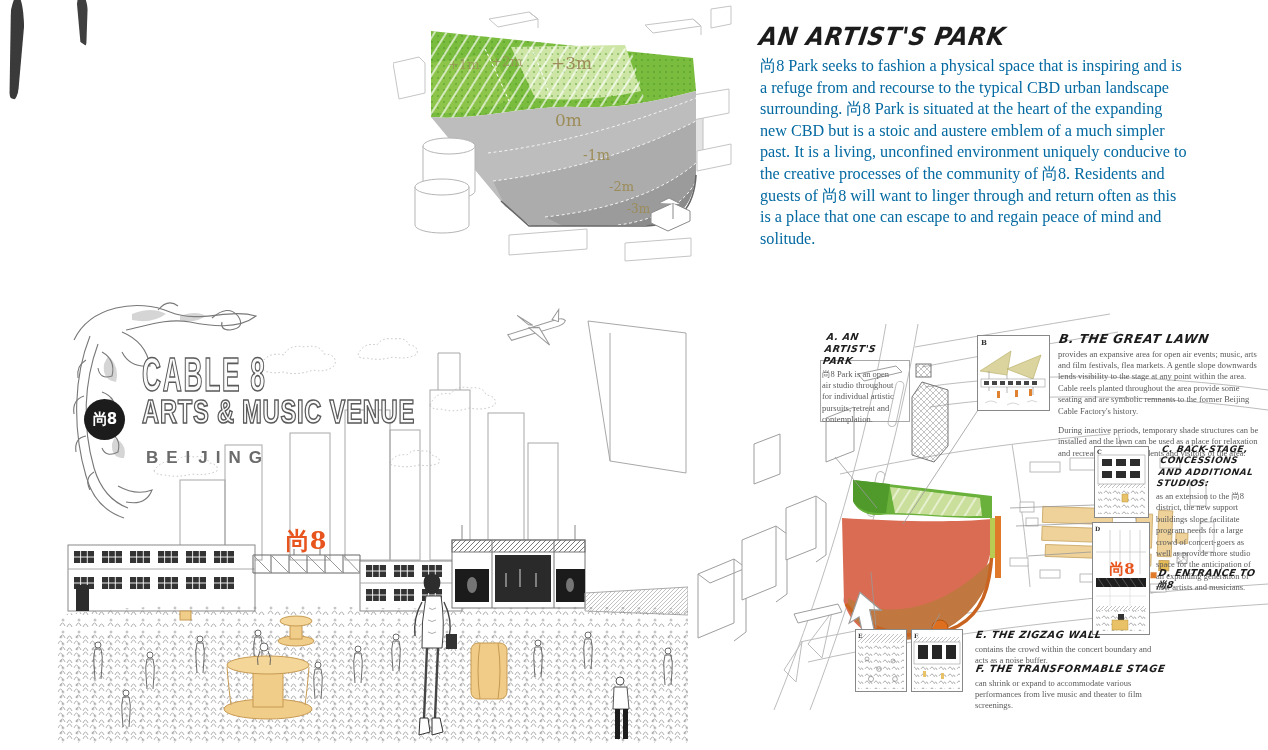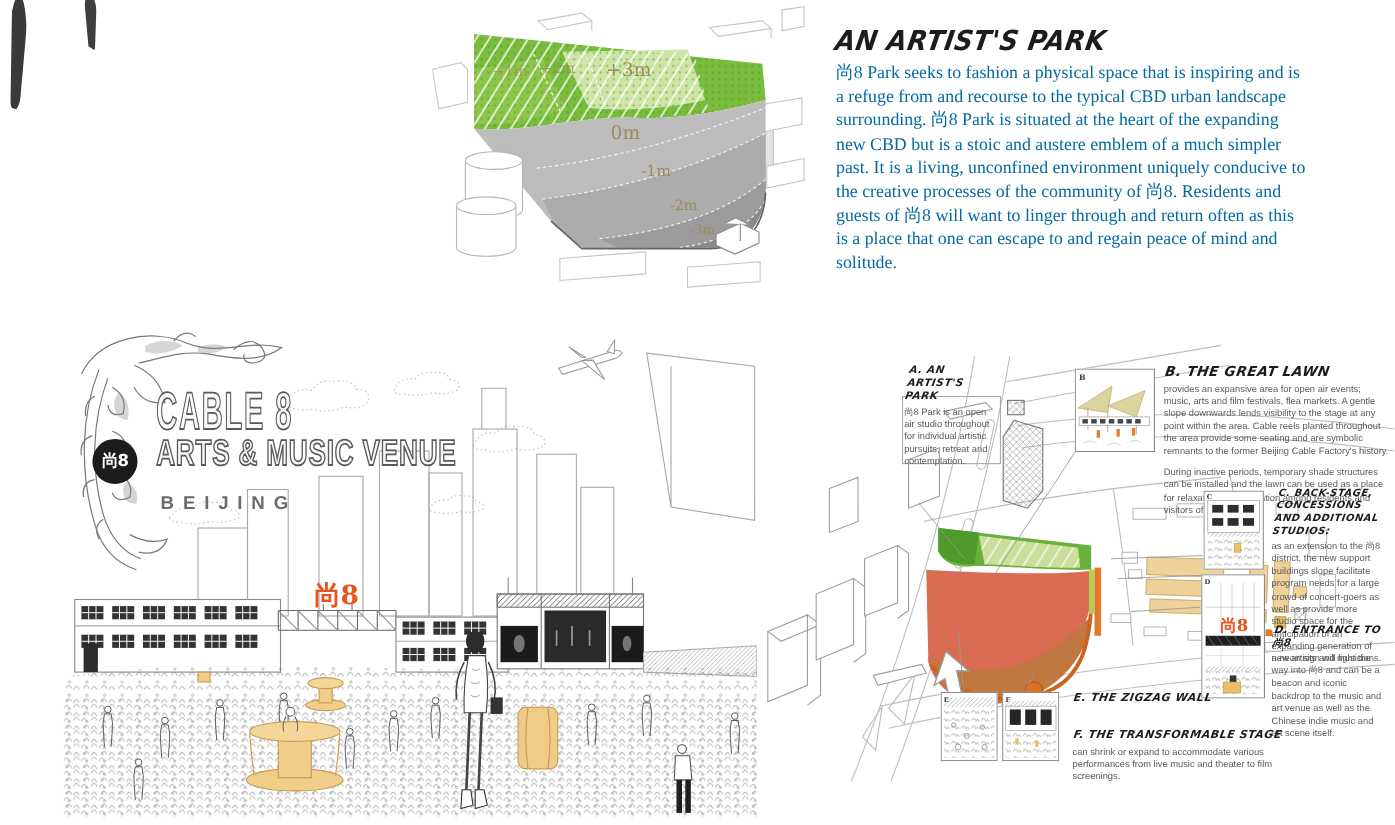--- a/index.html
+++ b/index.html
@@ -30,7 +30,7 @@
   
   .ann{position:absolute;color:#555;}
   .ann .h{font-size:9.5px;line-height:1.25;margin-bottom:2px;}
-  .ann .b{font-family:Liberation Sans, sans-serif;font-size:8.5px;line-height:1.34;color:#5a5a5a;}
+  .ann .b{font-family:Liberation Serif, serif;font-size:8.5px;line-height:1.34;color:#5a5a5a;}
   .ann .b + .b{margin-top:8px;}
   .ann-b .h{font-size:12.5px;}
   .abox{left:820px;top:360px;width:88px;height:60px;border:1px solid #a8a8a8;}

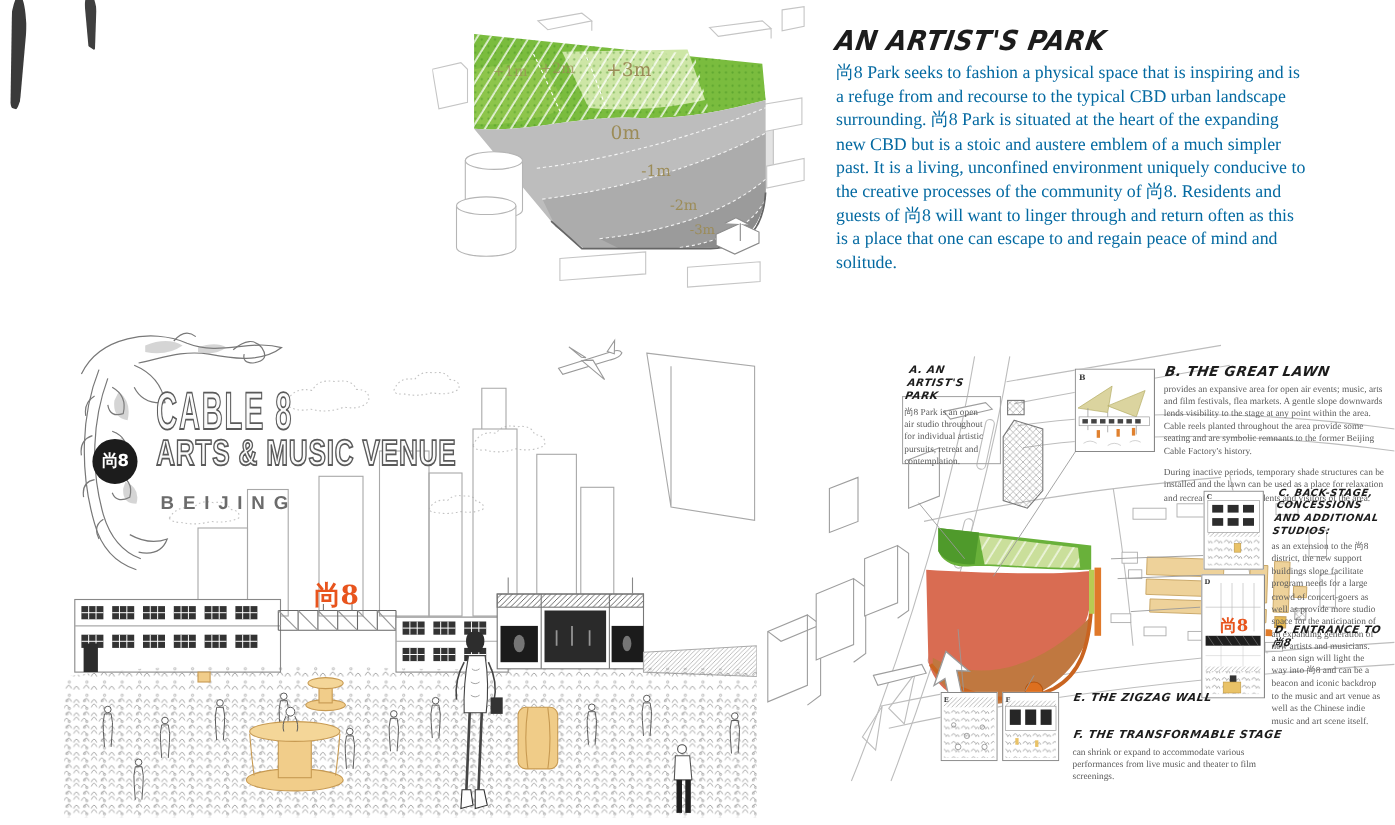--- a/index.html
+++ b/index.html
@@ -476,7 +476,6 @@
 
   <div class="ann" style="left:1156px;top:567px;width:100px">
     <div class="h hand">D. ENTRANCE TO 尚8</div>
-    <div class="b">a neon sign will light the way into 尚8 and can be a beacon and iconic backdrop to the music and art venue as well as the Chinese indie music and art scene itself.</div>
   </div>
 
   <svg class="thumb" style="left:855px;top:629px" width="52" height="63" viewBox="0 0 52 63">

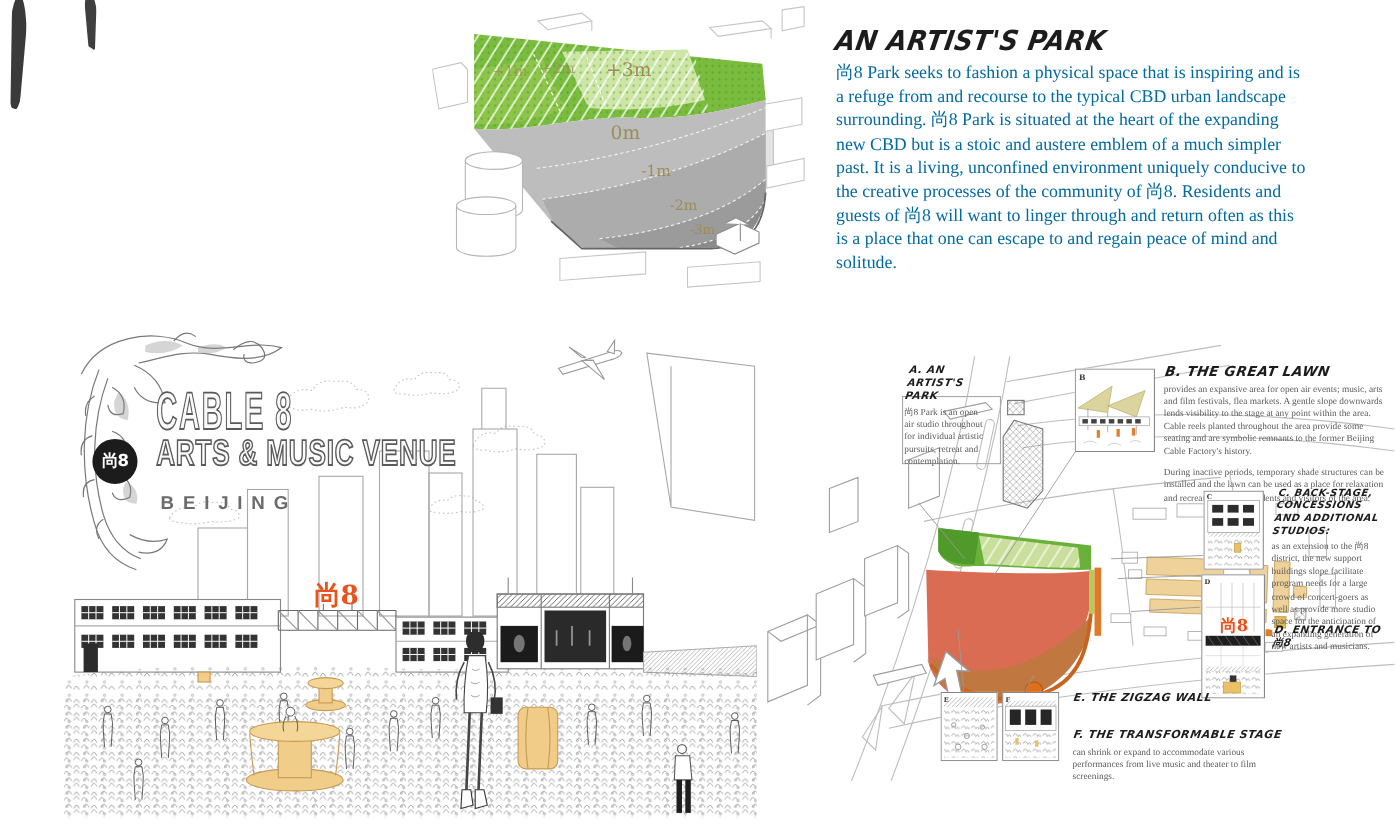--- a/index.html
+++ b/index.html
@@ -510,6 +510,7 @@
 
   <div class="ann" style="left:975px;top:624px;width:178px">
     <div class="h hand" style="font-size:10px">E. THE ZIGZAG WALL</div>
+    <div class="b">contains the crowd within the concert boundary and acts as a noise buffer.</div>
   </div>
   <div class="ann" style="left:975px;top:658px;width:190px">
     <div class="h hand" style="font-size:10px">F. THE TRANSFORMABLE STAGE</div>

